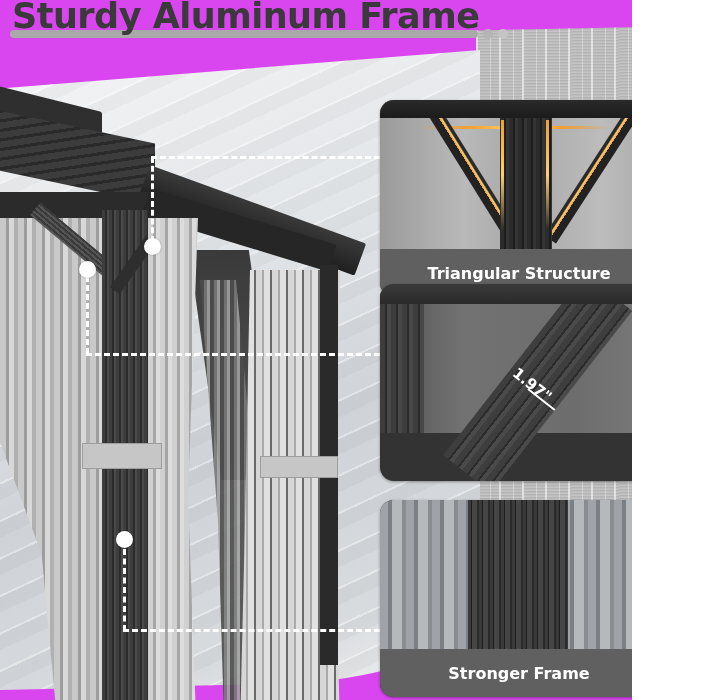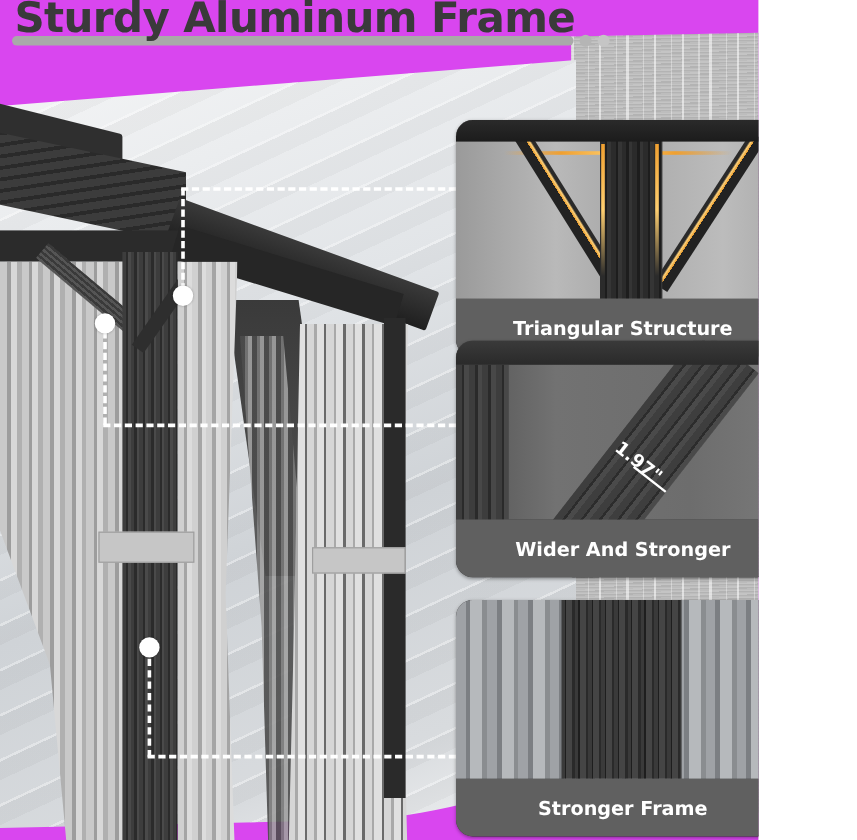--- a/index.html
+++ b/index.html
@@ -156,7 +156,6 @@
       <div class="dim">1.97"</div>
       <div class="dim-arrow"></div>
     </div>
-    <div class="caption">Wider And Stronger</div>
   </div>
 
   <div class="card card3">

